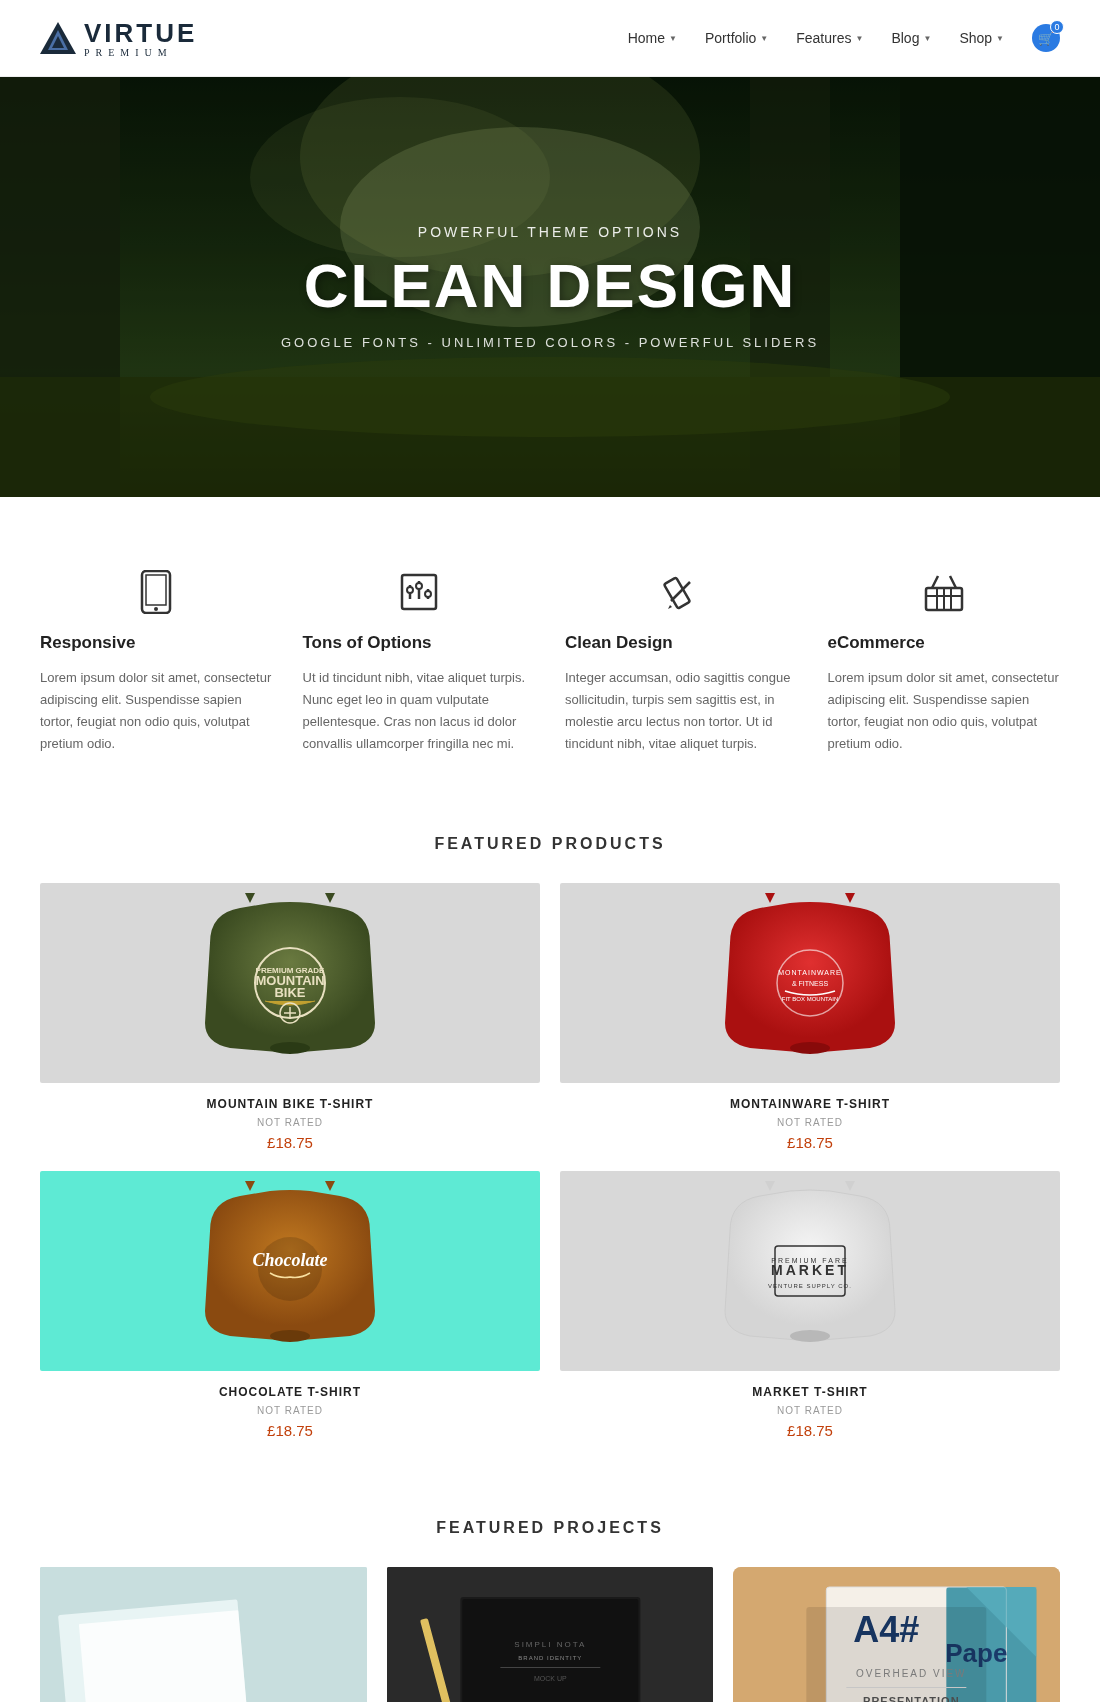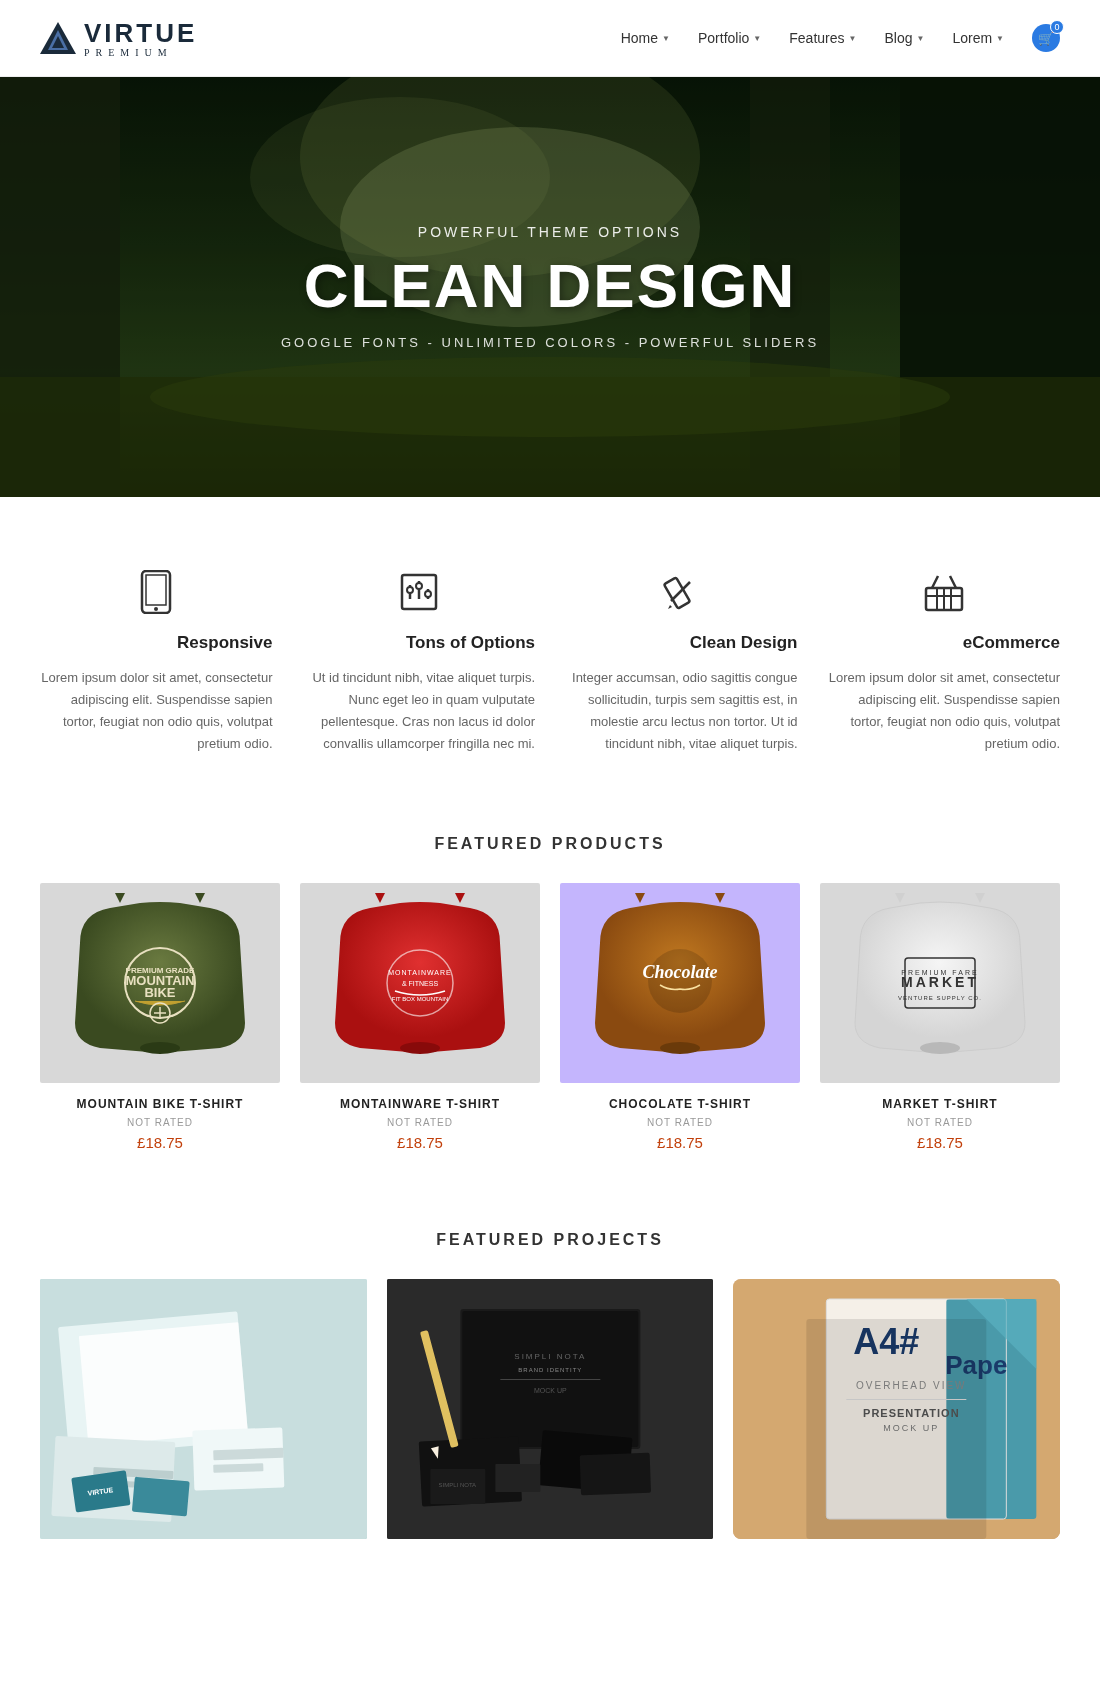--- a/index.html
+++ b/index.html
@@ -178,7 +178,7 @@
       <span class="caret">▼</span>
     </a>
     <a href="#">
-      <span>Lorem</span>
+      <span>Shop</span>
       <span class="caret">▼</span>
     </a>
     <div class="cart-icon" style="position:relative;">

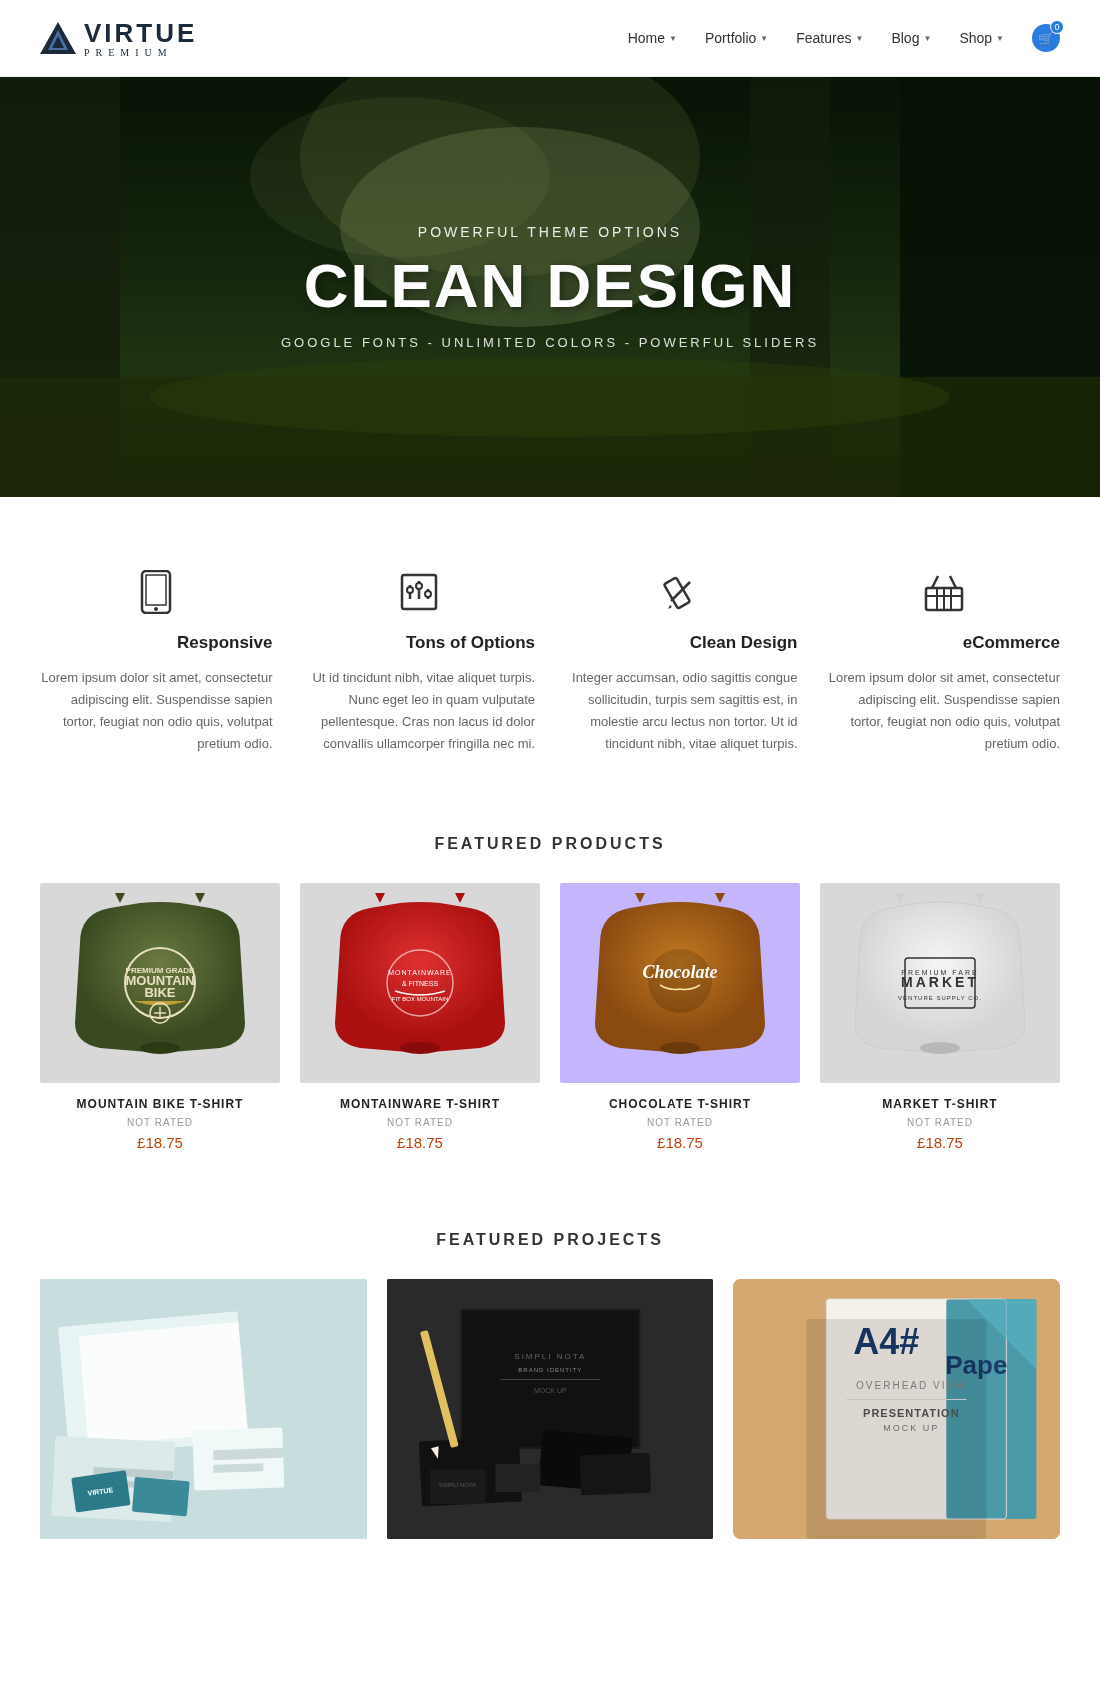--- a/index.html
+++ b/index.html
@@ -83,7 +83,7 @@
     .features {
       padding: 70px 40px 60px;
       display: grid; grid-template-columns: repeat(4, 1fr);
-      gap: 30px; text-align: right;
+      gap: 30px; text-align: left;
     }
     .feature-item {}
     .feature-icon {

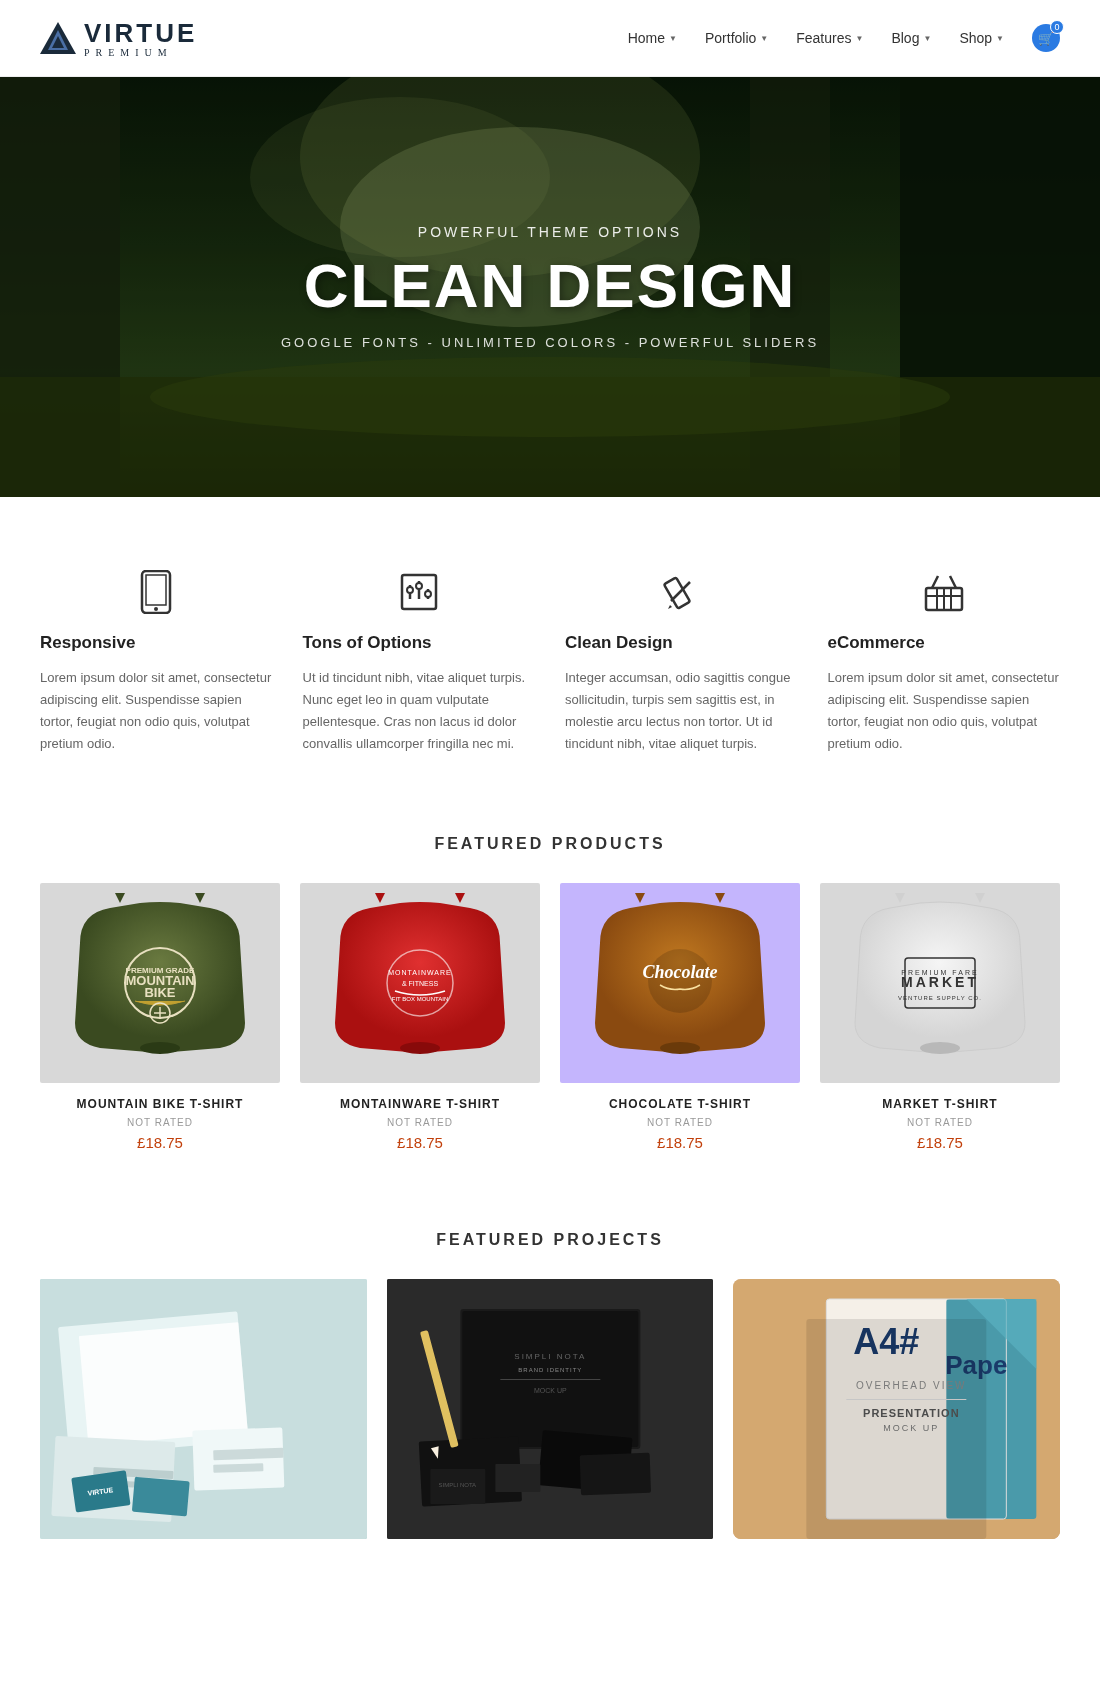--- a/index.html
+++ b/index.html
@@ -101,7 +101,7 @@
     }
     .products-section { padding: 20px 40px 60px; }
     .products-grid {
-      display: grid; grid-template-columns: repeat(4, 1fr);
+      display: grid; grid-template-columns: repeat(2, 1fr);
       gap: 20px;
     }
     .product-card { border: none; background: #fff; }

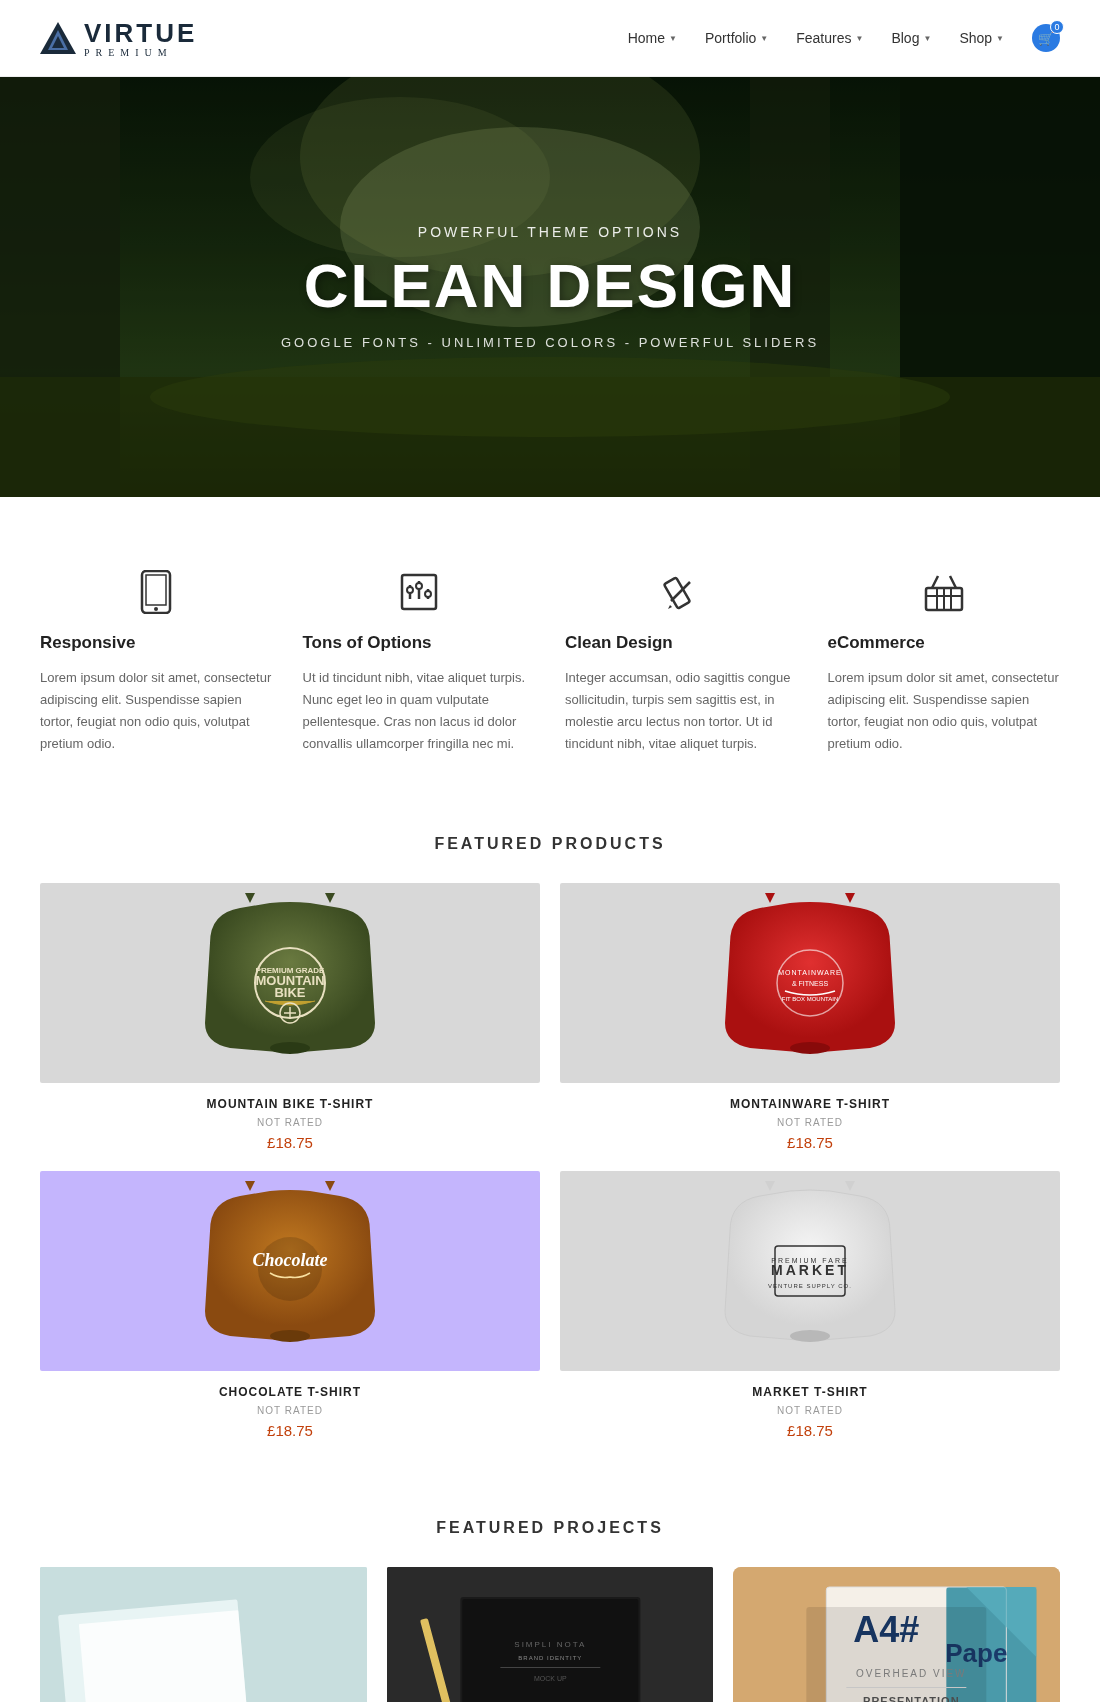--- a/index.html
+++ b/index.html
@@ -342,7 +342,7 @@
     </div>
 
     <div class="product-card">
-      <div class="product-image" style="background:#c4b5fd;">
+      <div class="product-image" style="background:#5eead4;">
         <svg viewBox="0 0 200 200" xmlns="http://www.w3.org/2000/svg">
           <defs>
             <radialGradient id="g3" cx="50%" cy="40%" r="50%">

